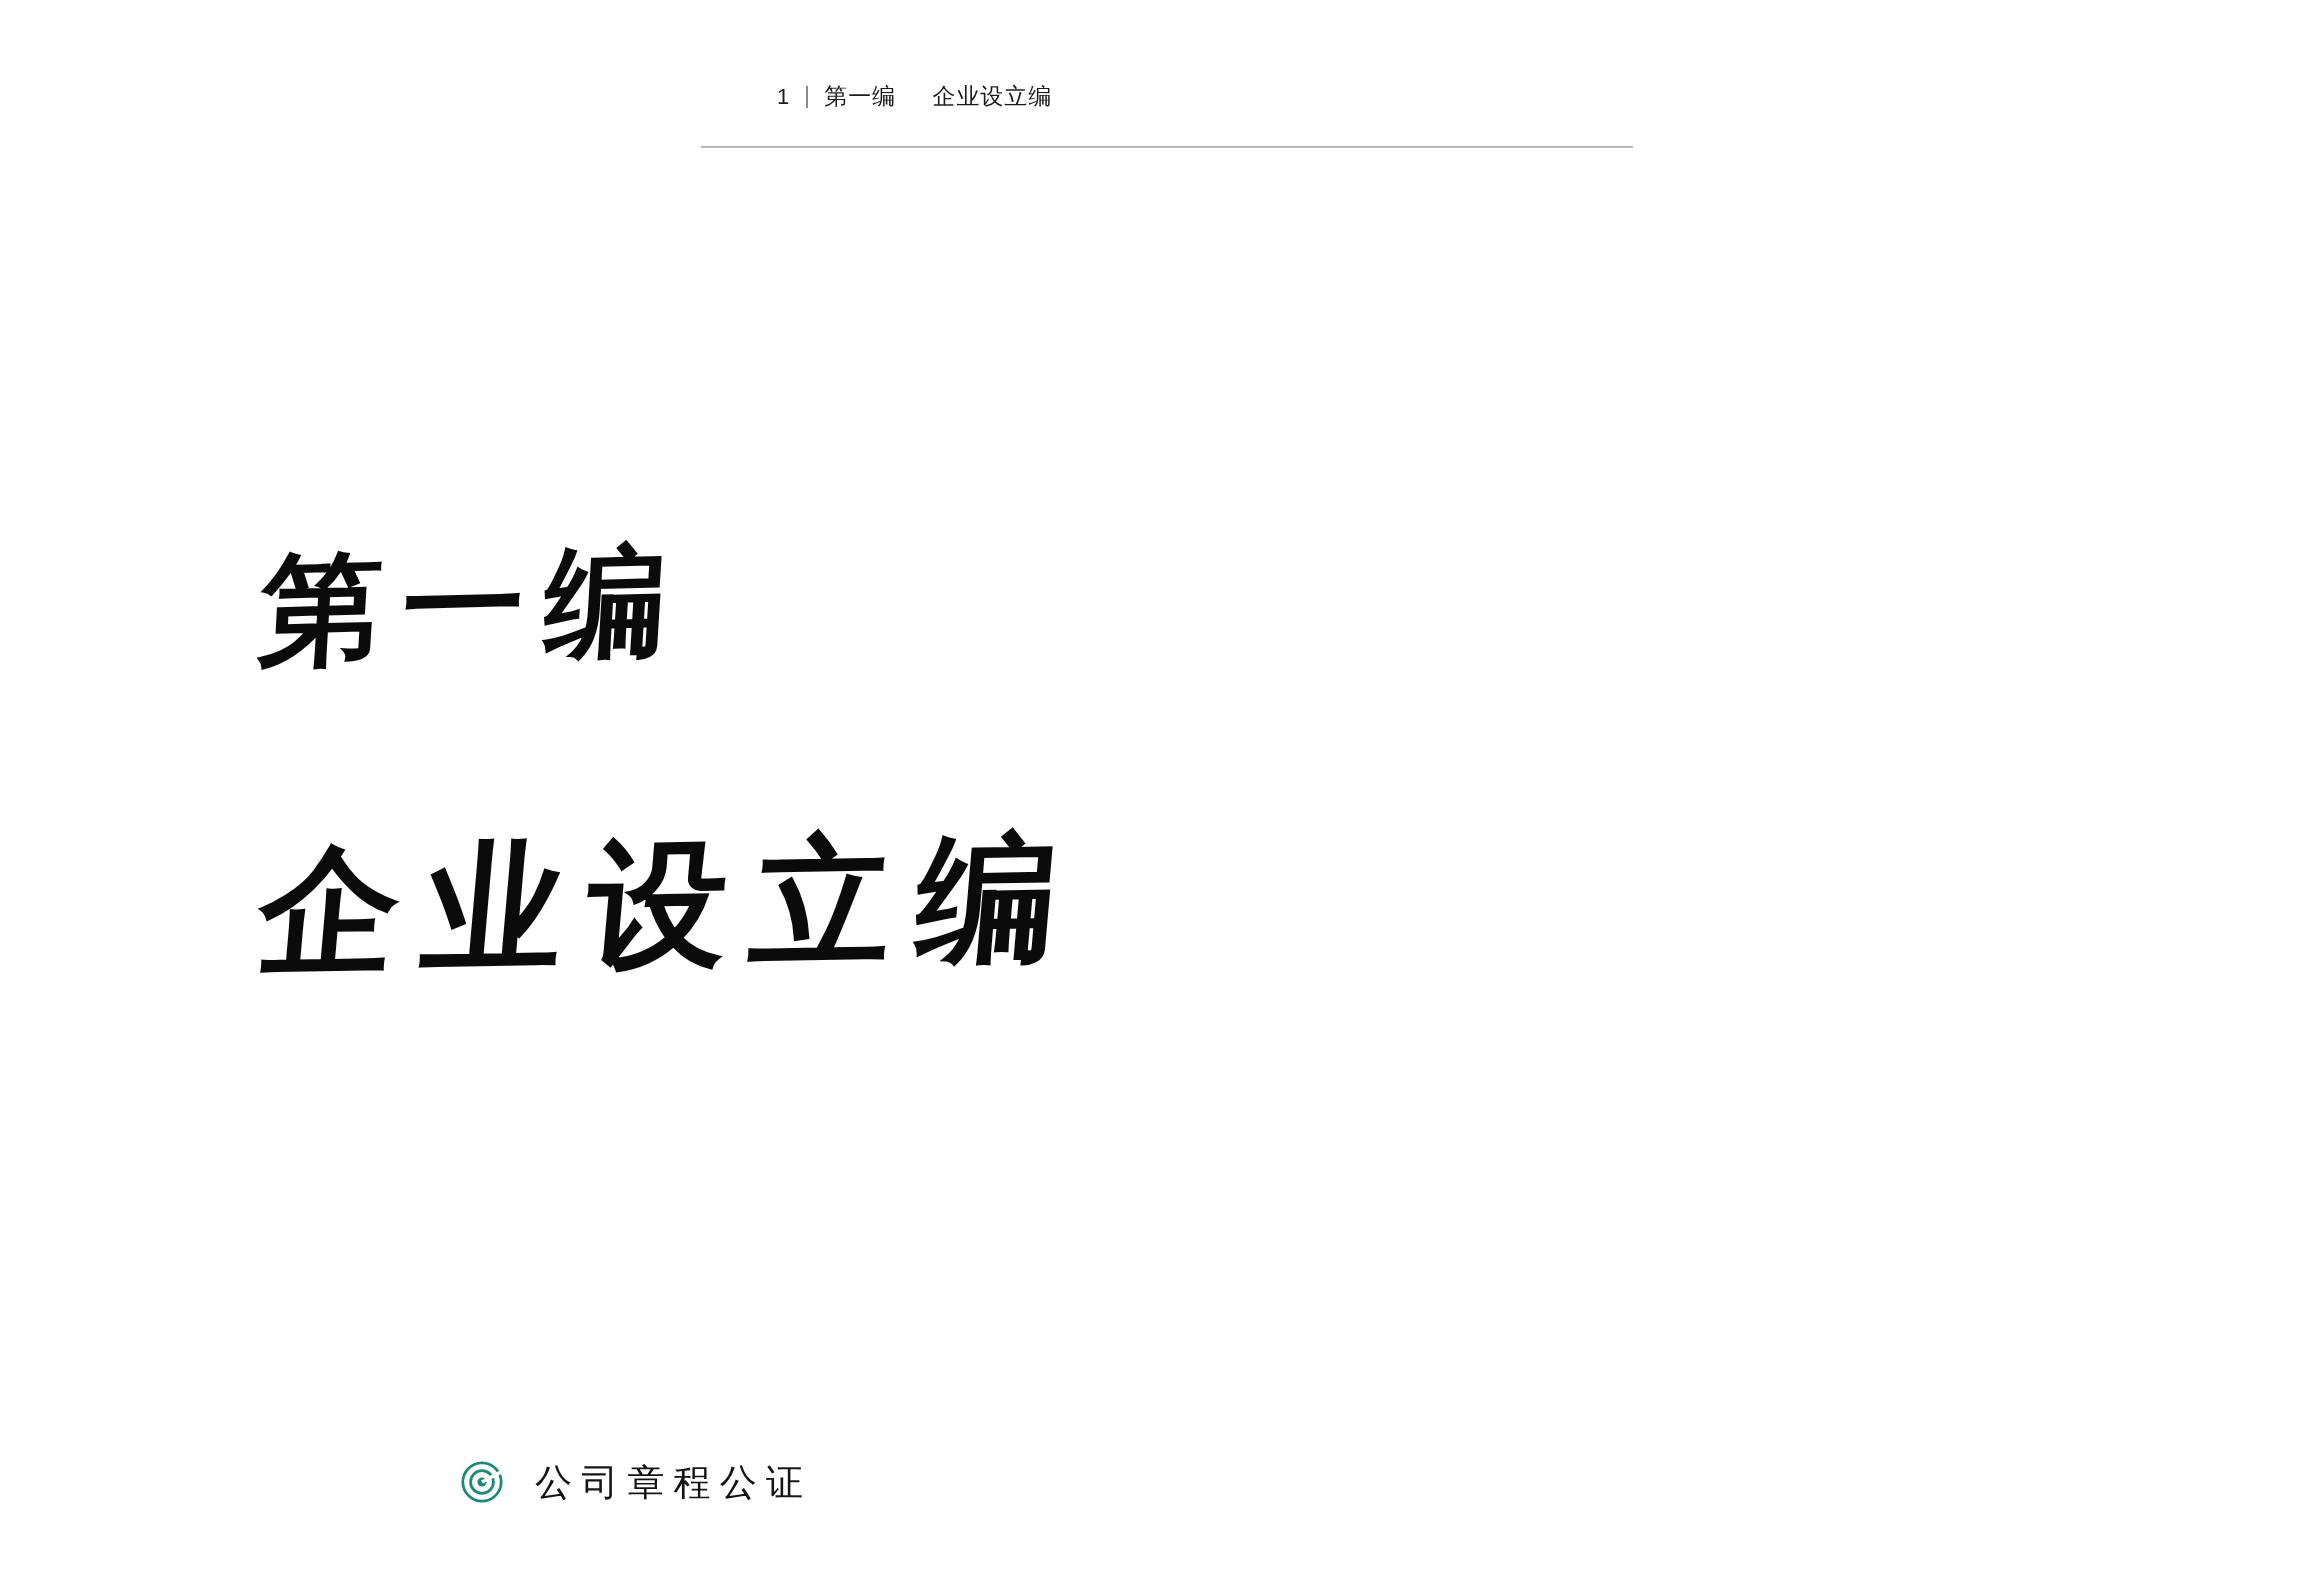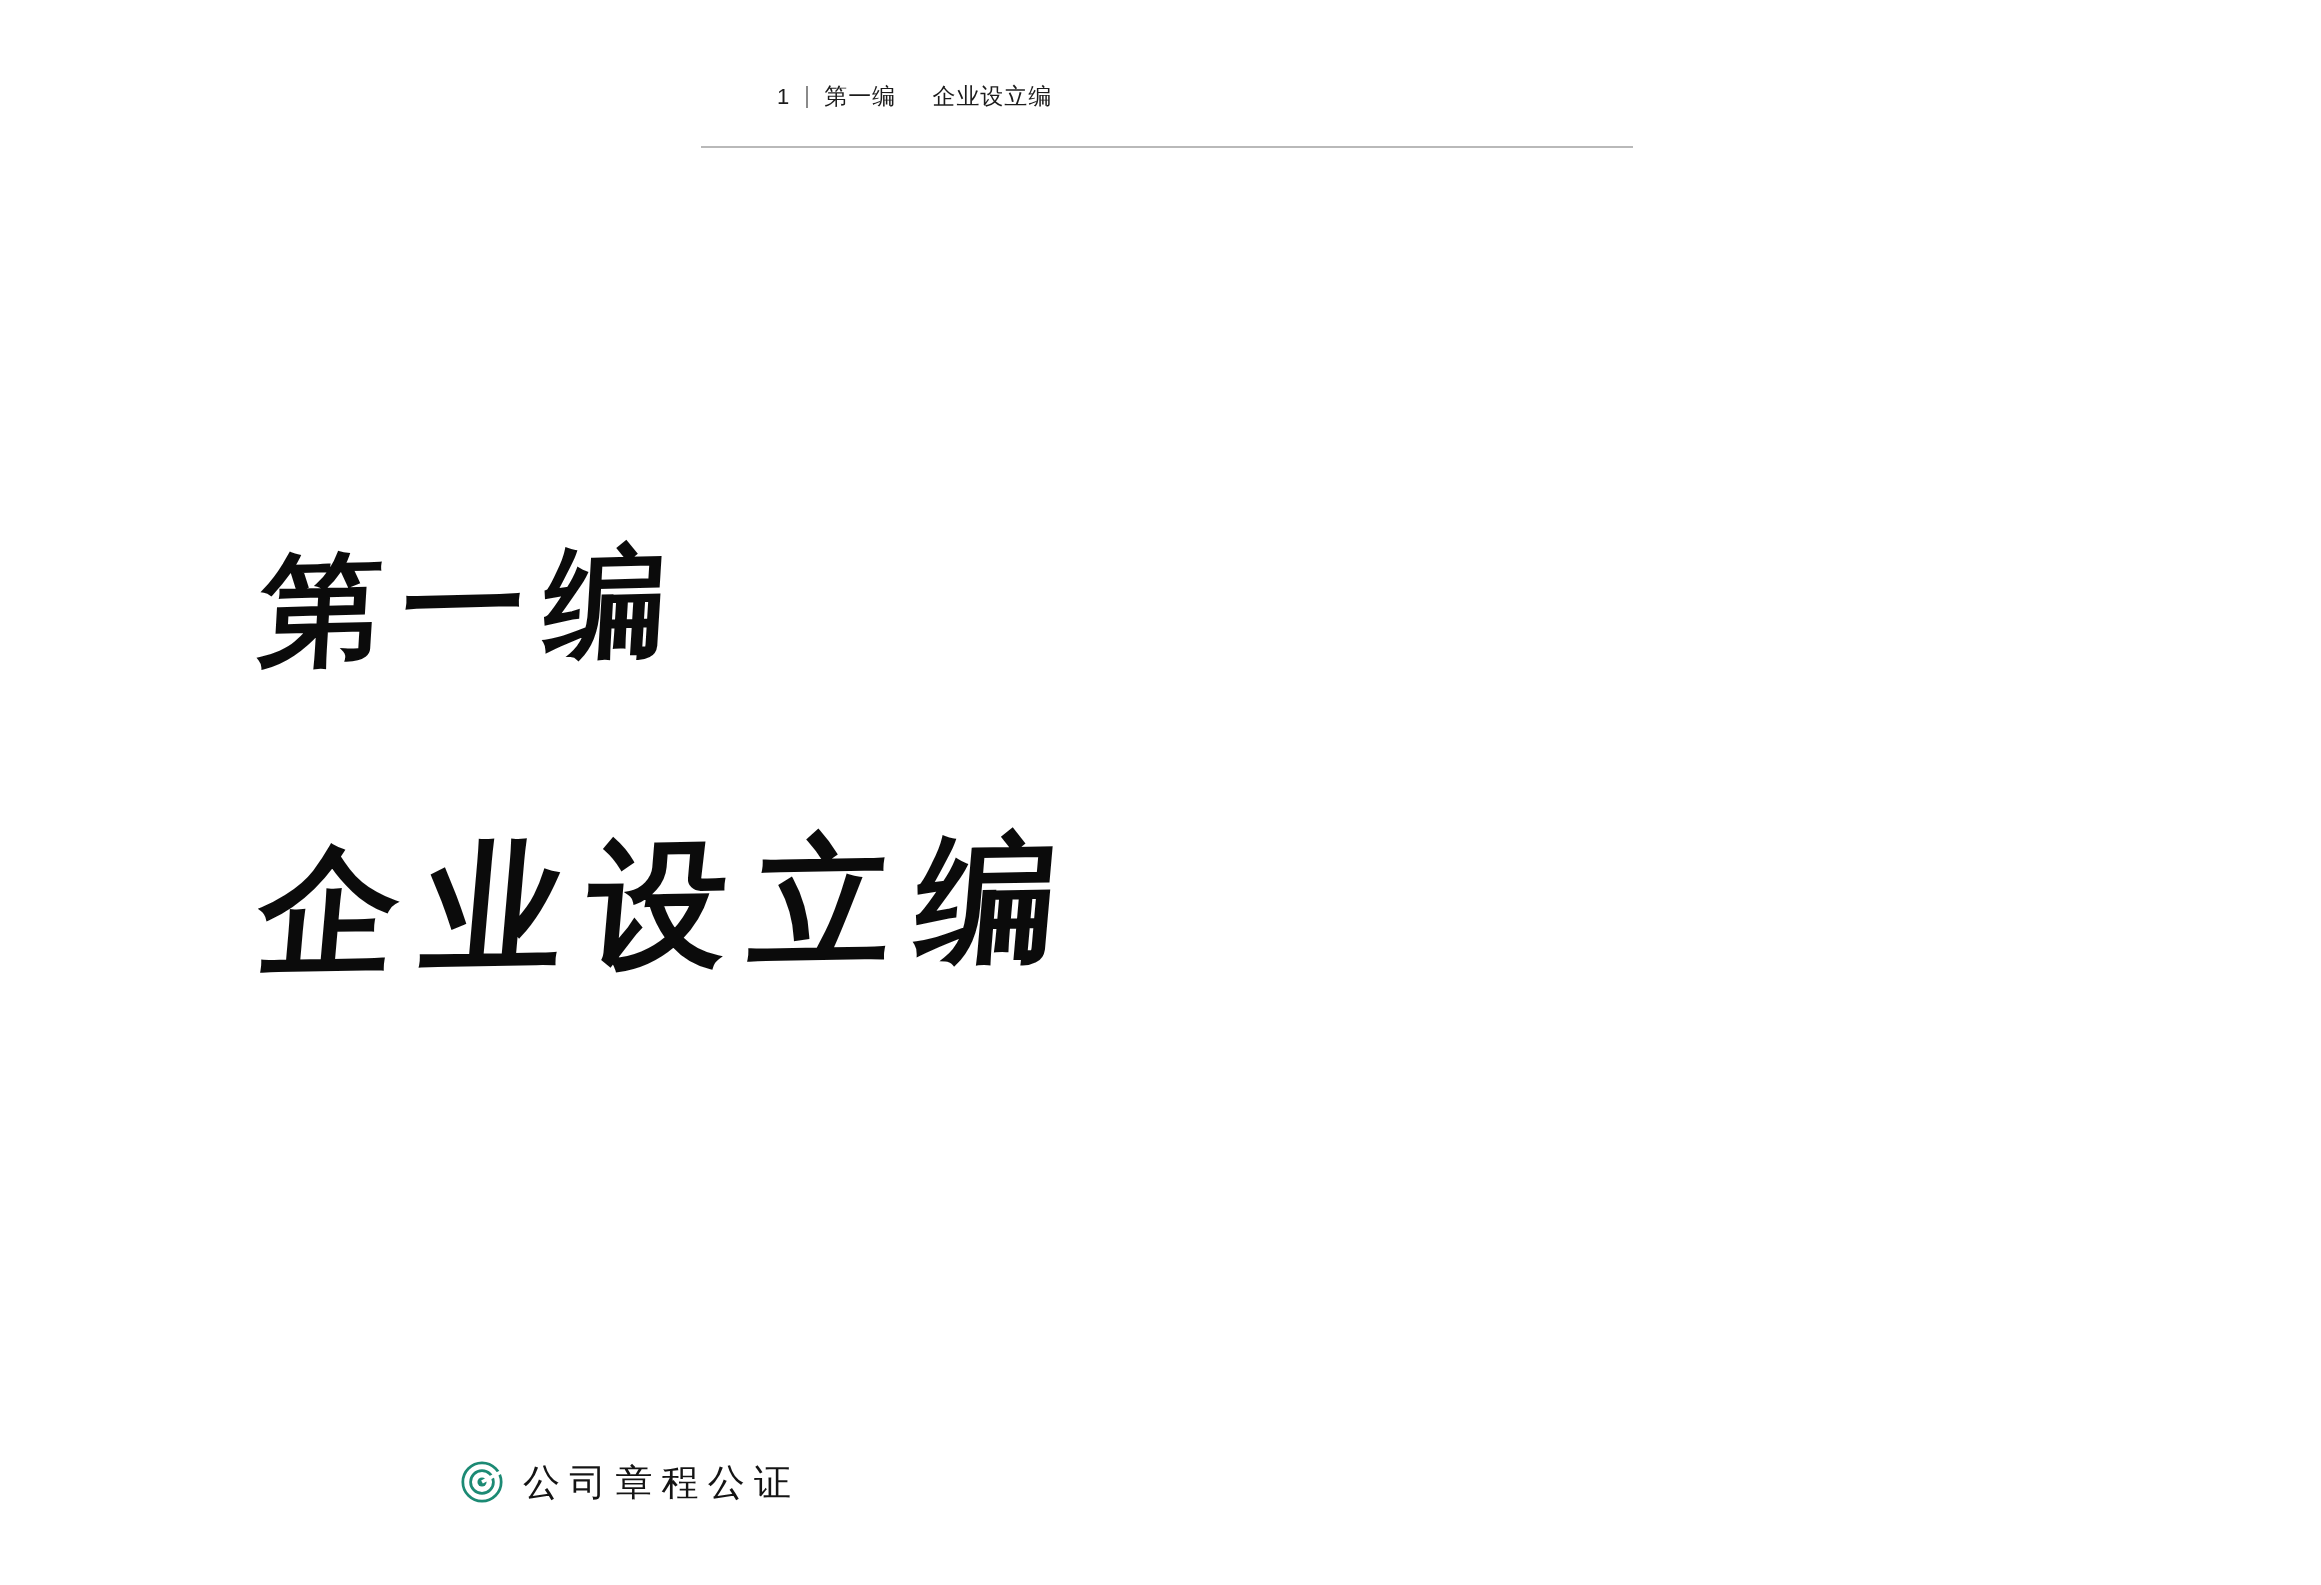--- a/index.html
+++ b/index.html
@@ -85,7 +85,7 @@
     top: 1458px;
     display: flex;
     align-items: center;
-    gap: 20px;
+    gap: 32px;
   }
   .brandline .brand-text {
     font-size: 37px;

